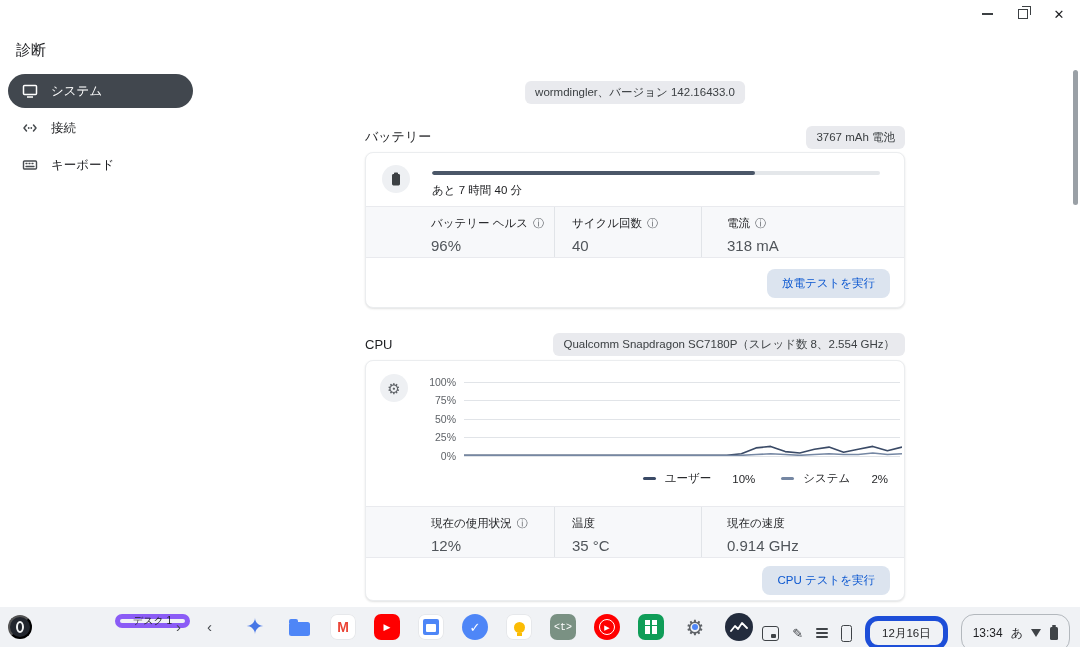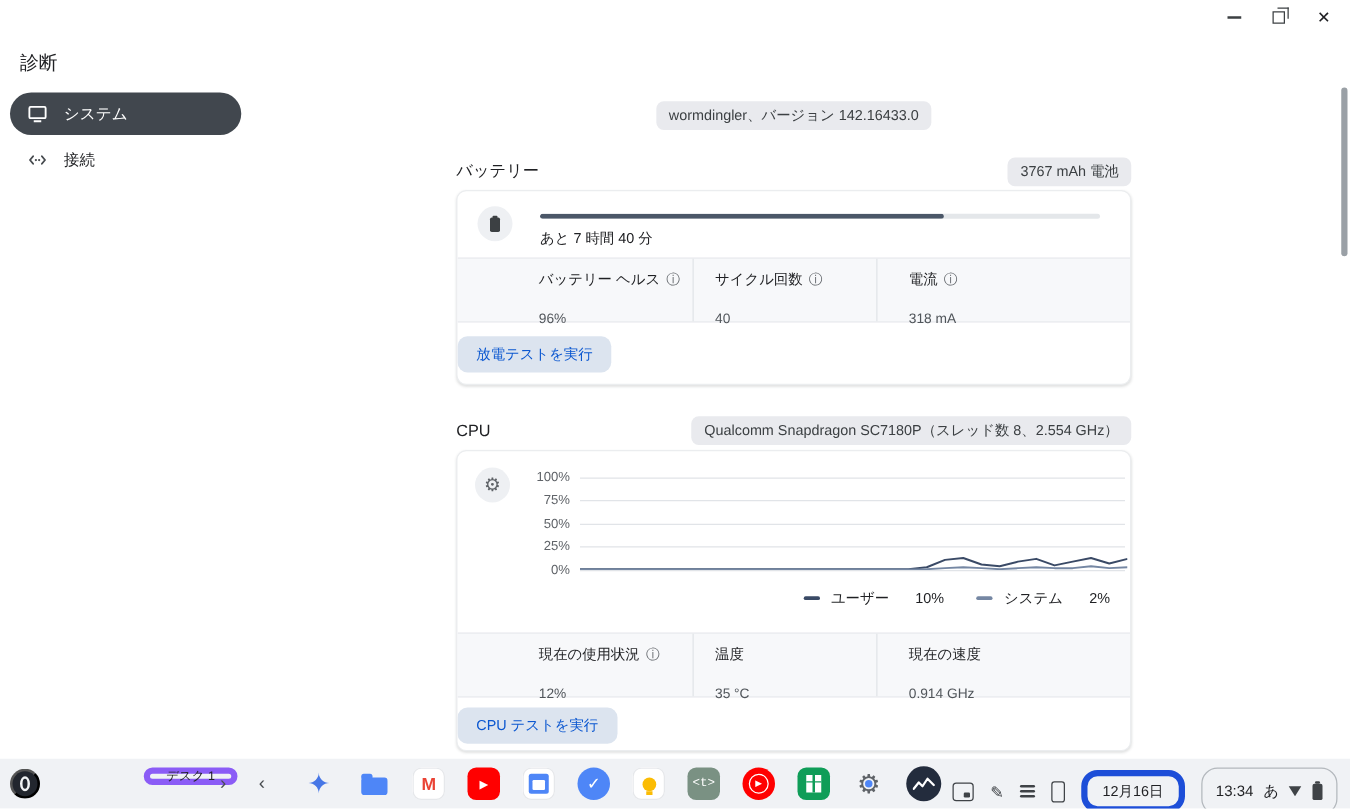--- a/index.html
+++ b/index.html
@@ -156,6 +156,13 @@
         </svg>
       <span>接続</span>
     </div>
+    <div class="side-item">
+      <svg width="16" height="16" viewBox="0 0 16 16">
+          <rect x="1.5" y="4" width="13" height="8" rx="1" fill="none" stroke="#474b4f" stroke-width="1.4"></rect>
+          <path d="M4 6.5h1M7 6.5h1M10 6.5h1M4 9.5h8" stroke="#474b4f" stroke-width="1.3" stroke-linecap="round"></path>
+        </svg>
+      <span>キーボード</span>
+    </div>
   </nav>
 
   <main class="main">

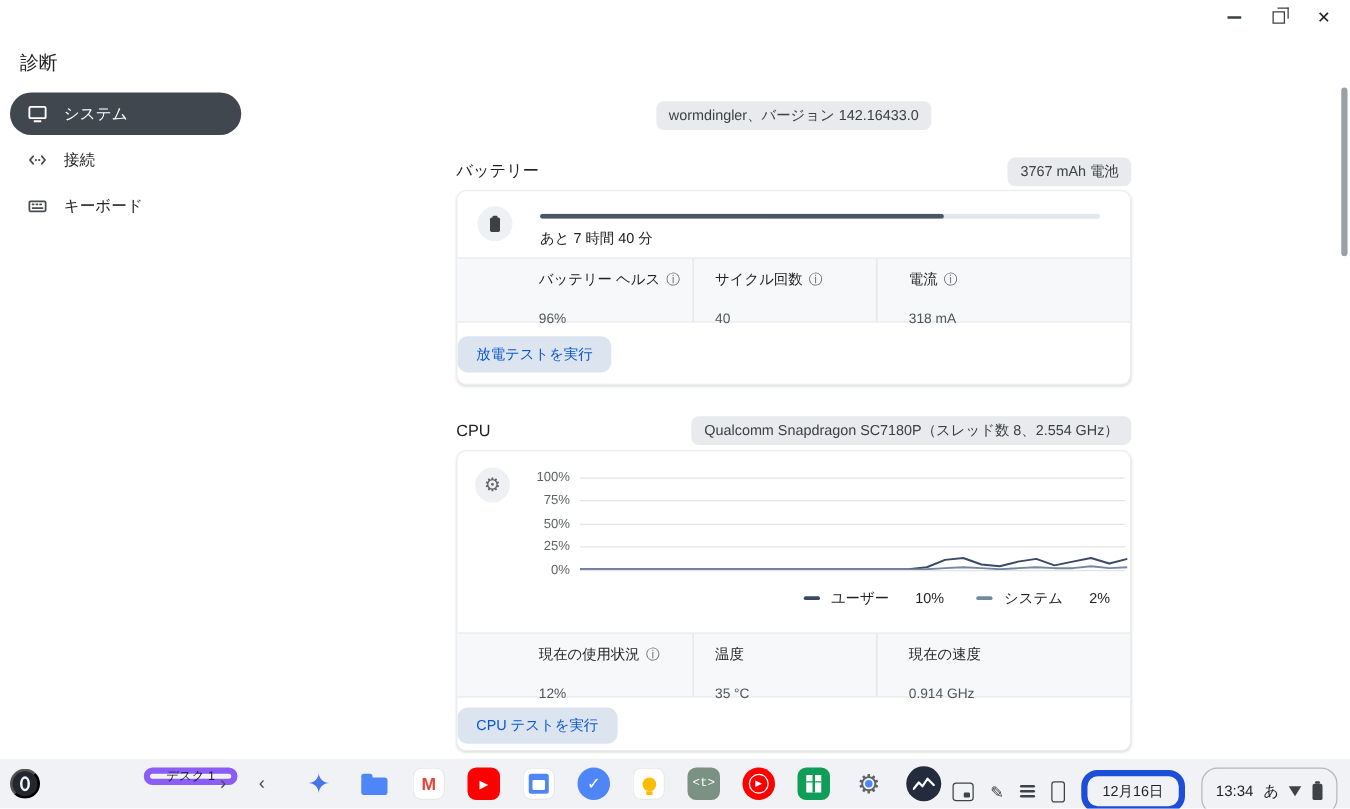--- a/index.html
+++ b/index.html
@@ -48,7 +48,7 @@
   .stat.c3{flex:1;padding-left:25px;border-left:1px solid #e1e4e8}
   .stat-label{display:flex;align-items:center;gap:5px;font-size:11.5px;color:#1f2023}
   .info{font-size:11px;color:#5f6368;cursor:pointer}
-  .stat-value{margin-top:18px;font-size:11px;color:#50555a}
+  .stat-value{margin-top:6px;font-size:15px;color:#50555a}
 
   .card-footer{display:flex;align-items:center;justify-content:flex-start;padding-right:14px}
   .bat-footer{height:51px}

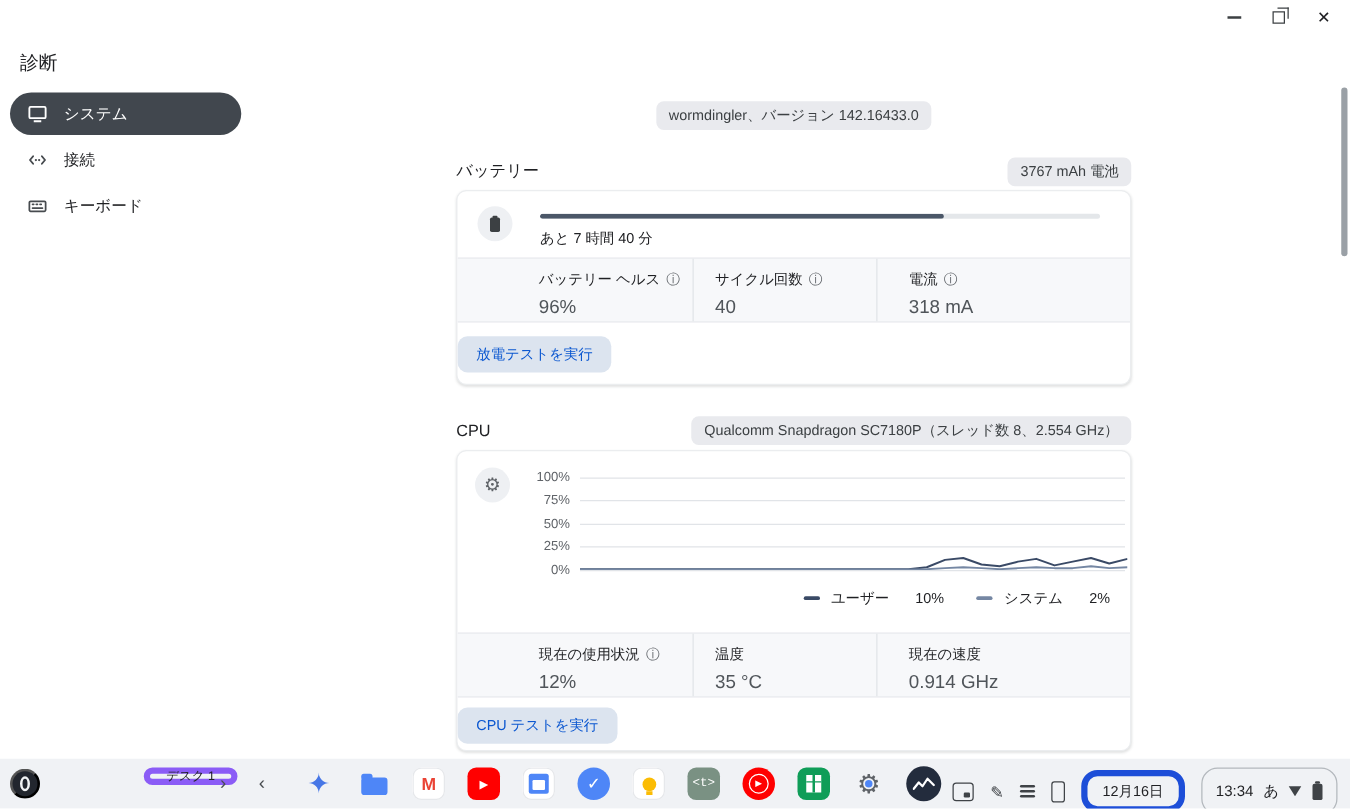--- a/index.html
+++ b/index.html
@@ -50,7 +50,7 @@
   .info{font-size:11px;color:#5f6368;cursor:pointer}
   .stat-value{margin-top:6px;font-size:15px;color:#50555a}
 
-  .card-footer{display:flex;align-items:center;justify-content:flex-start;padding-right:14px}
+  .card-footer{display:flex;align-items:center;justify-content:flex-end;padding-right:14px}
   .bat-footer{height:51px}
   .cpu-footer{height:44px}
   .tonal-btn{border:none;background:#dce4ef;color:#0b57d0;font-size:11.5px;padding:7px 15px;border-radius:8px;font-family:inherit;cursor:pointer;white-space:nowrap}

